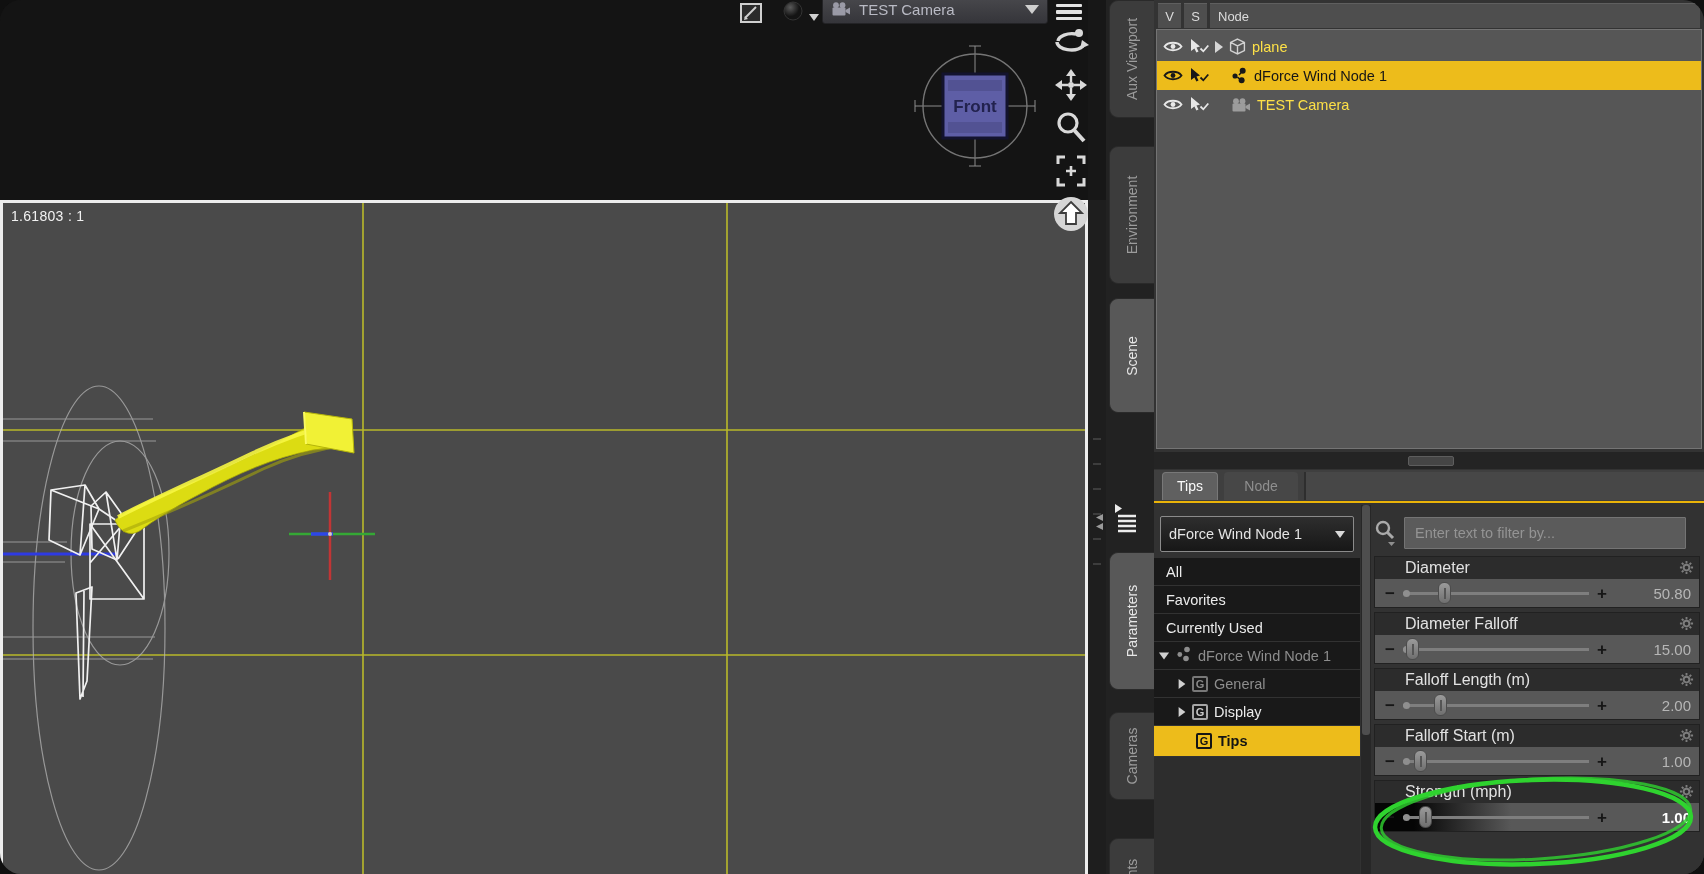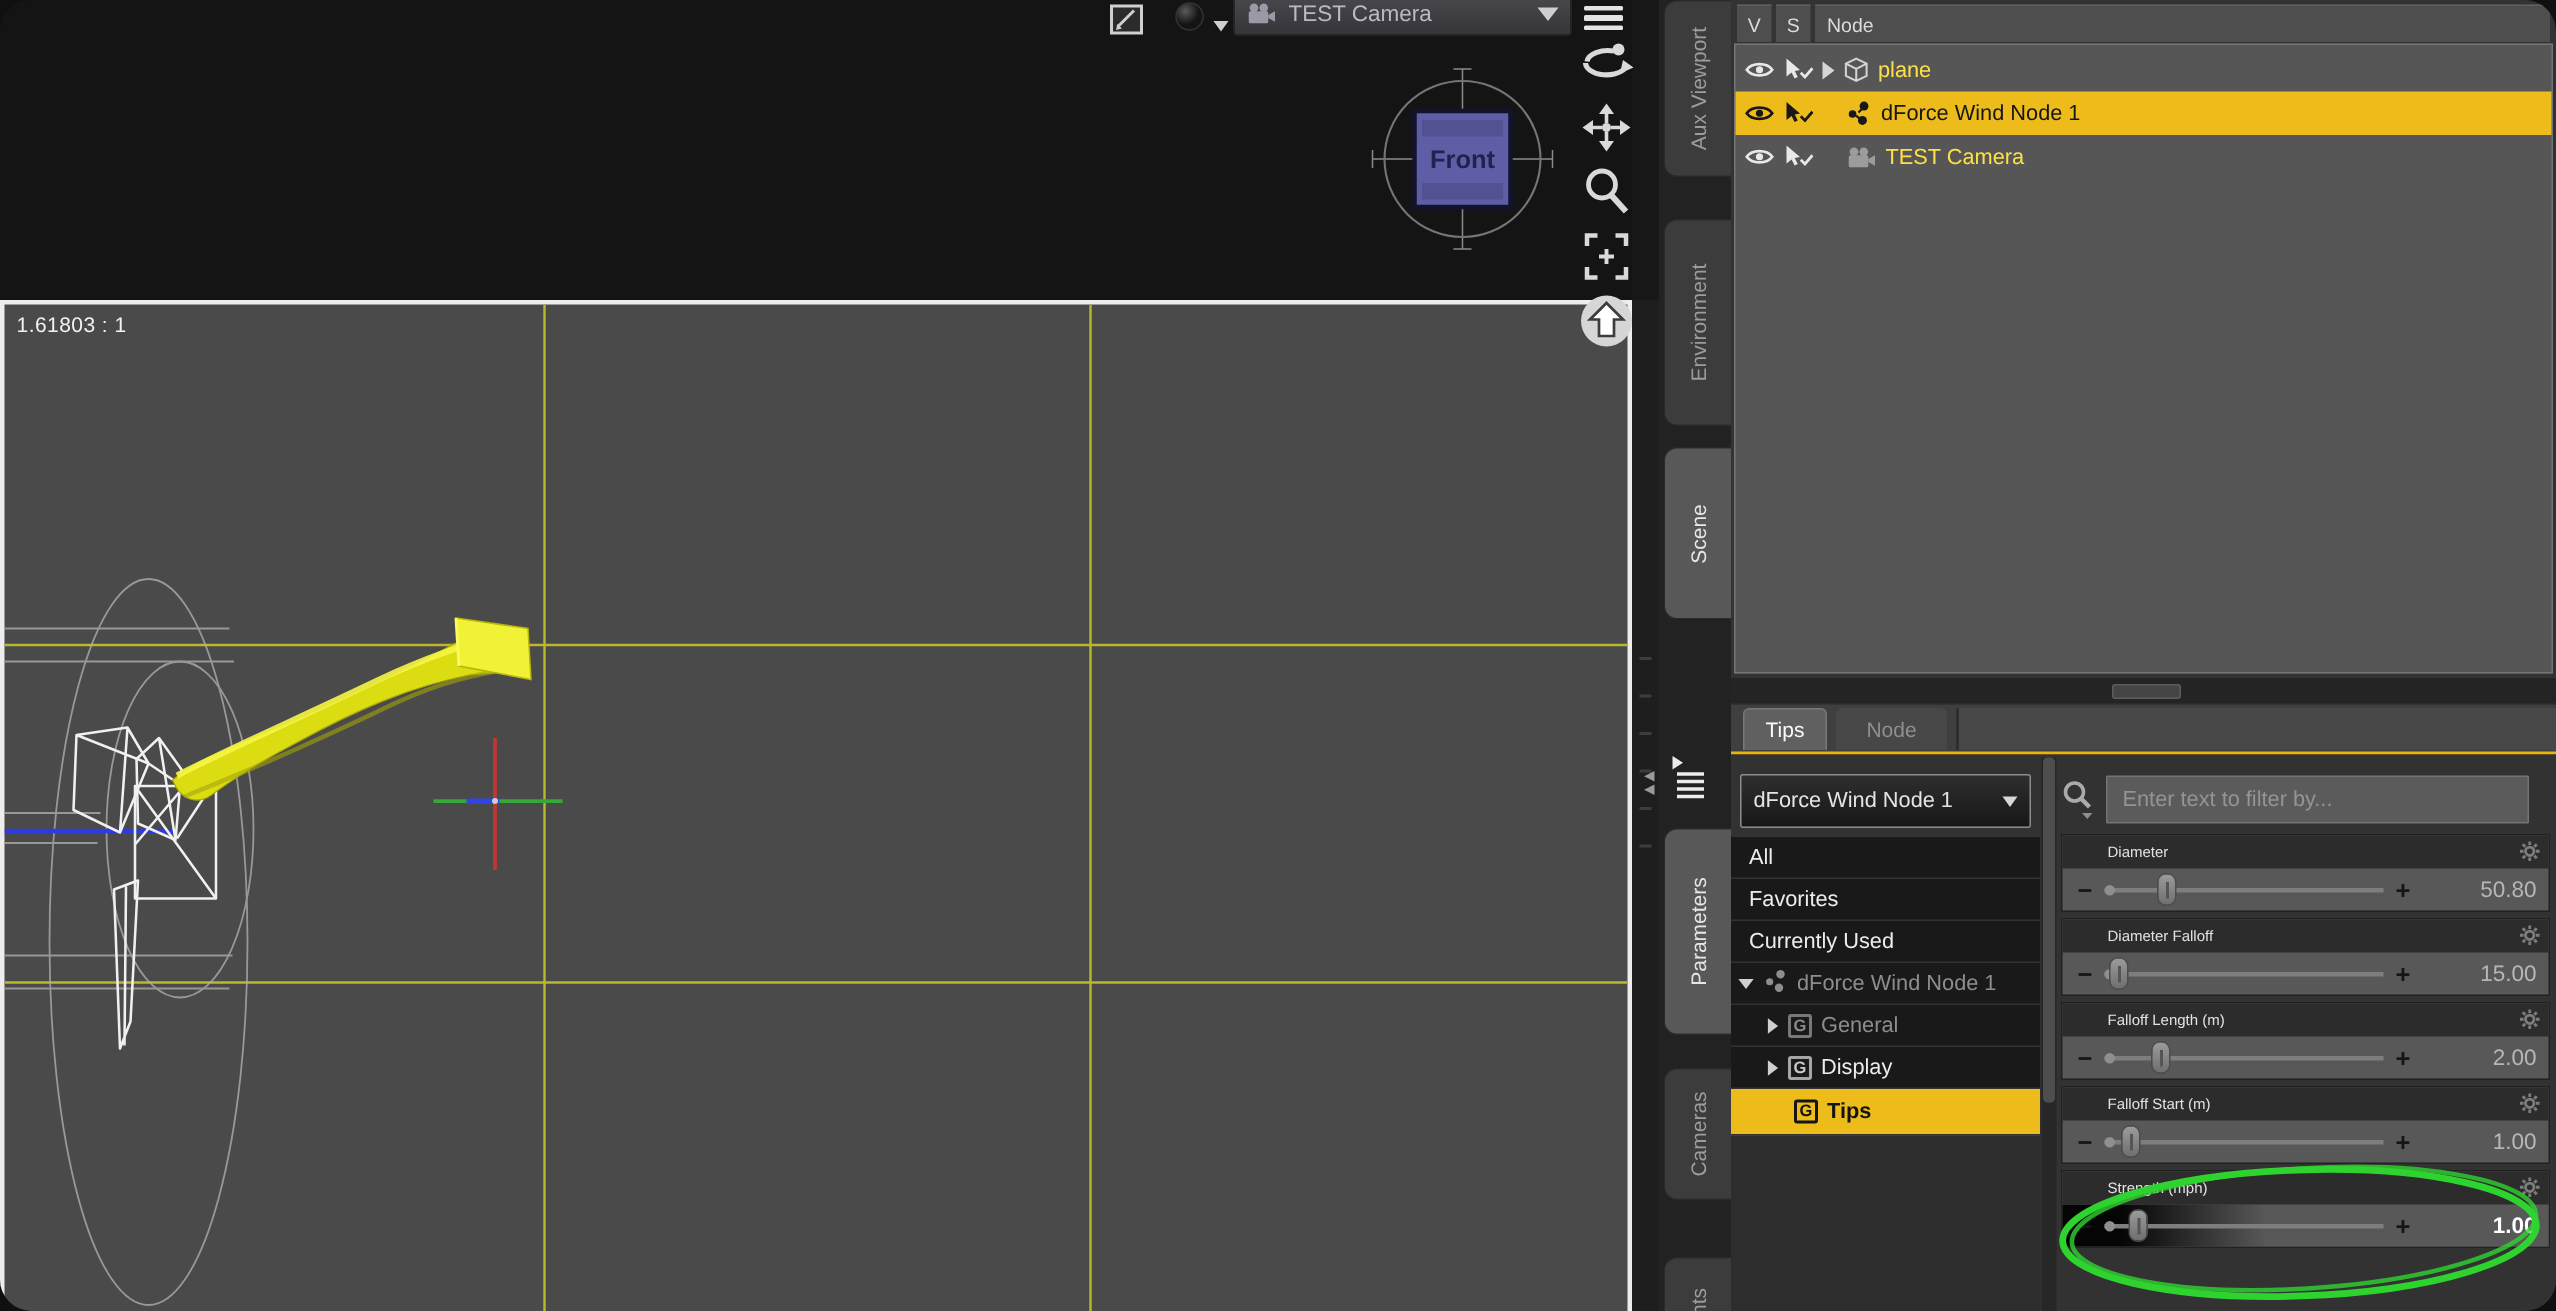--- a/index.html
+++ b/index.html
@@ -97,7 +97,7 @@
   #pblocks{left:220px;top:53px;width:326px;}
   .pblock{border:1px solid #212121;margin-bottom:4px;background:#585858;}
   .phead{height:22px;background:#2c2c2c;display:flex;align-items:center;position:relative;}
-  .phead .plabel{color:#e2e2e2;font-size:10px;padding-left:30px;}
+  .phead .plabel{color:#e2e2e2;font-size:16px;padding-left:30px;}
   .phead .gear{position:absolute;right:5px;top:3px;}
   .psl{height:28px;display:flex;align-items:center;padding:0 8px;gap:6px;}
   .psl.strength{background:linear-gradient(90deg,#050505 0%,#050505 12%,#585858 42%);}

